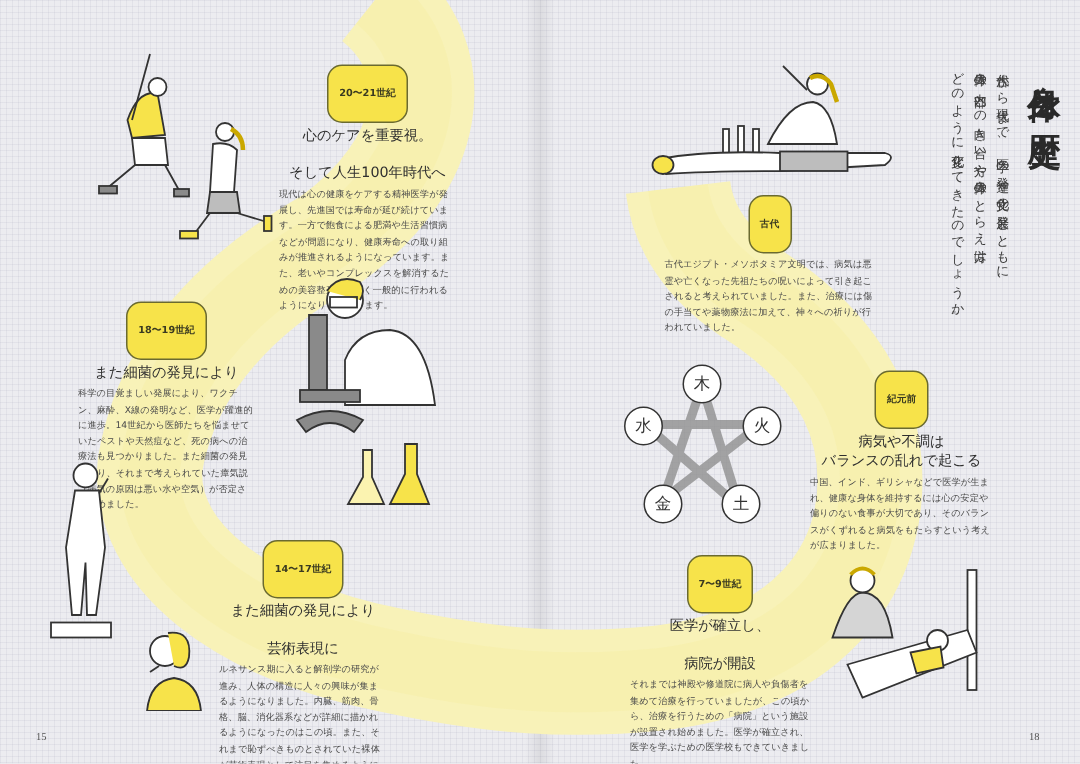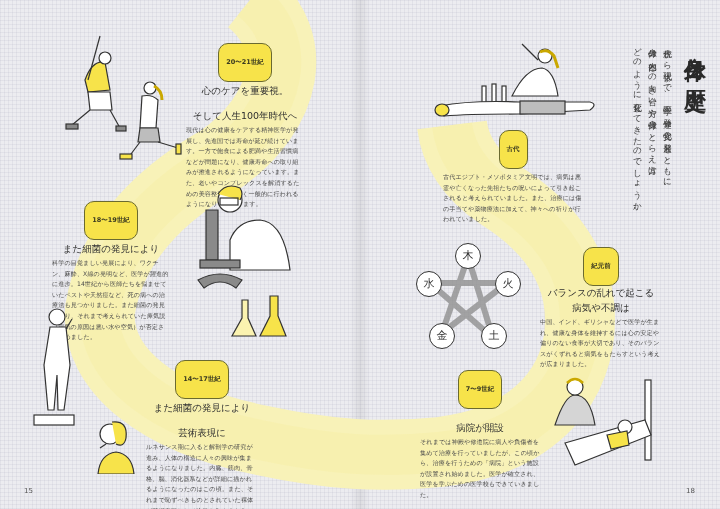--- a/index.html
+++ b/index.html
@@ -112,8 +112,8 @@
 
 <div class="block" style="left:540px; top:247px; width:122px;">
   <span class="badge">紀元前</span>
+  <div class="heading">病気や不調は</div>
   <div class="heading" style="margin-top:0">バランスの乱れで起こる</div>
-  <div class="heading">病気や不調は</div>
   <div class="body-text">中国、インド、ギリシャなどで医学が生まれ、健康な身体を維持するには心の安定や偏りのない食事が大切であり、そのバランスがくずれると病気をもたらすという考えが広まりました。</div>
 </div>
 

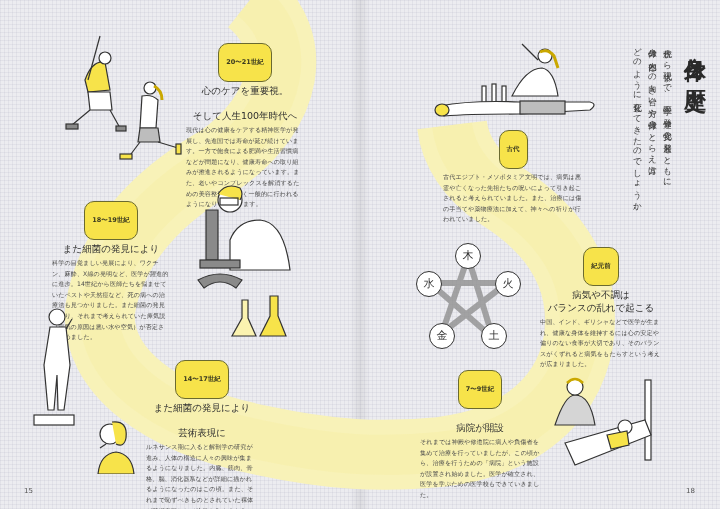--- a/index.html
+++ b/index.html
@@ -119,6 +119,7 @@
 
 <div class="block" style="left:420px; top:370px; width:120px;">
   <span class="badge">7〜9世紀</span>
+  <div class="heading">医学が確立し、</div>
   <div class="heading" style="margin-top:12px">病院が開設</div>
   <div class="body-text">それまでは神殿や修道院に病人や負傷者を集めて治療を行っていましたが、この頃から、治療を行うための「病院」という施設が設置され始めました。医学が確立され、医学を学ぶための医学校もできていきました。</div>
 </div>

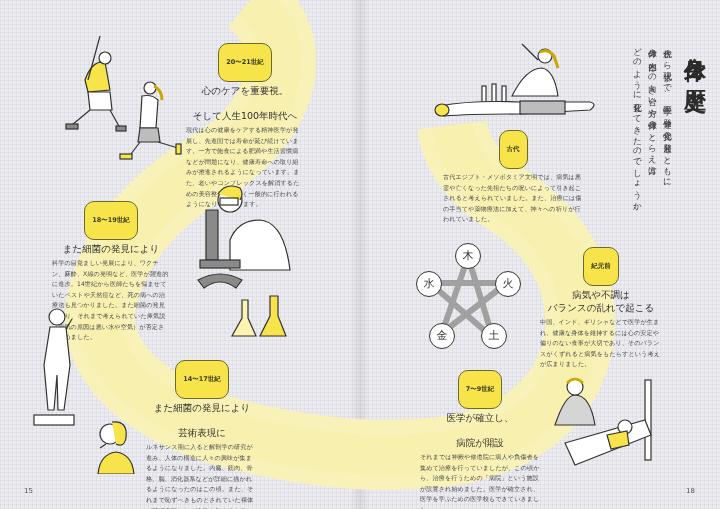--- a/index.html
+++ b/index.html
@@ -38,7 +38,7 @@
     font-size:6.1px; line-height:10.6px; color:#4a4a4a; text-align:left; margin-top:3px;
     letter-spacing:0.1px;
   }
-  .pagenum { position:absolute; font-size:7px; color:#555; }
+  .pagenum { position:absolute; font-size:7px; color:#555;font-family:Liberation Serif, serif; }
   .title-vert {
     position:absolute; writing-mode:vertical-rl; font-weight:bold; font-size:22px;
     color:#2a2a2a; letter-spacing:2px;

